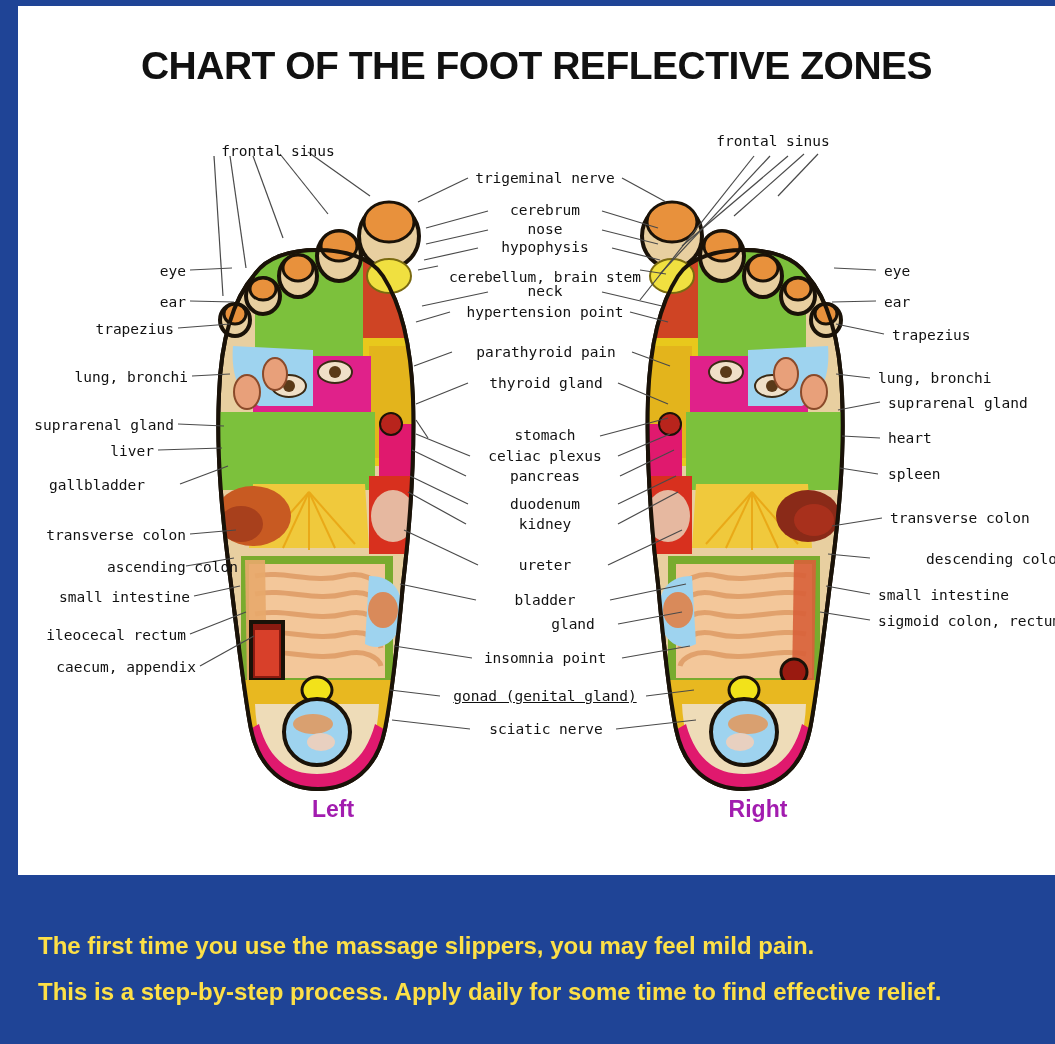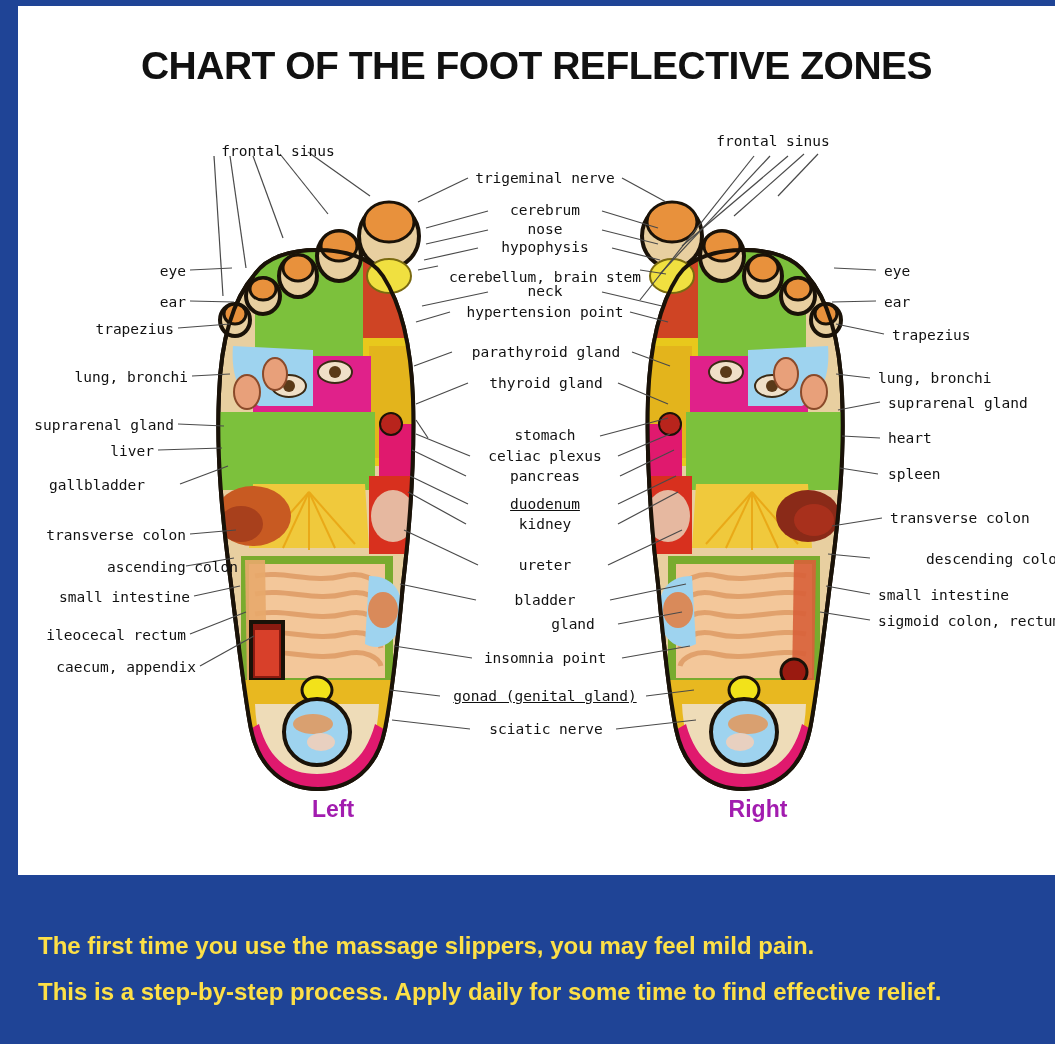--- a/index.html
+++ b/index.html
@@ -428,7 +428,7 @@
     <div class="lbl c" style="left:403px;top:252px;width:248px;margin-top:12px;">cerebellum, brain stem</div>
     <div class="lbl c" style="left:444px;top:278px;width:166px;">neck</div>
     <div class="lbl c" style="left:424px;top:299px;width:206px;">hypertension point</div>
-    <div class="lbl c" style="left:428px;top:339px;width:200px;">parathyroid gland</div>
+    <div class="lbl c" style="left:428px;top:339px;width:200px;">parathyroid pain</div>
     <div class="lbl c" style="left:440px;top:370px;width:176px;">thyroid gland</div>
 
     <div class="lbl c" style="left:444px;top:422px;width:166px;">stomach</div>

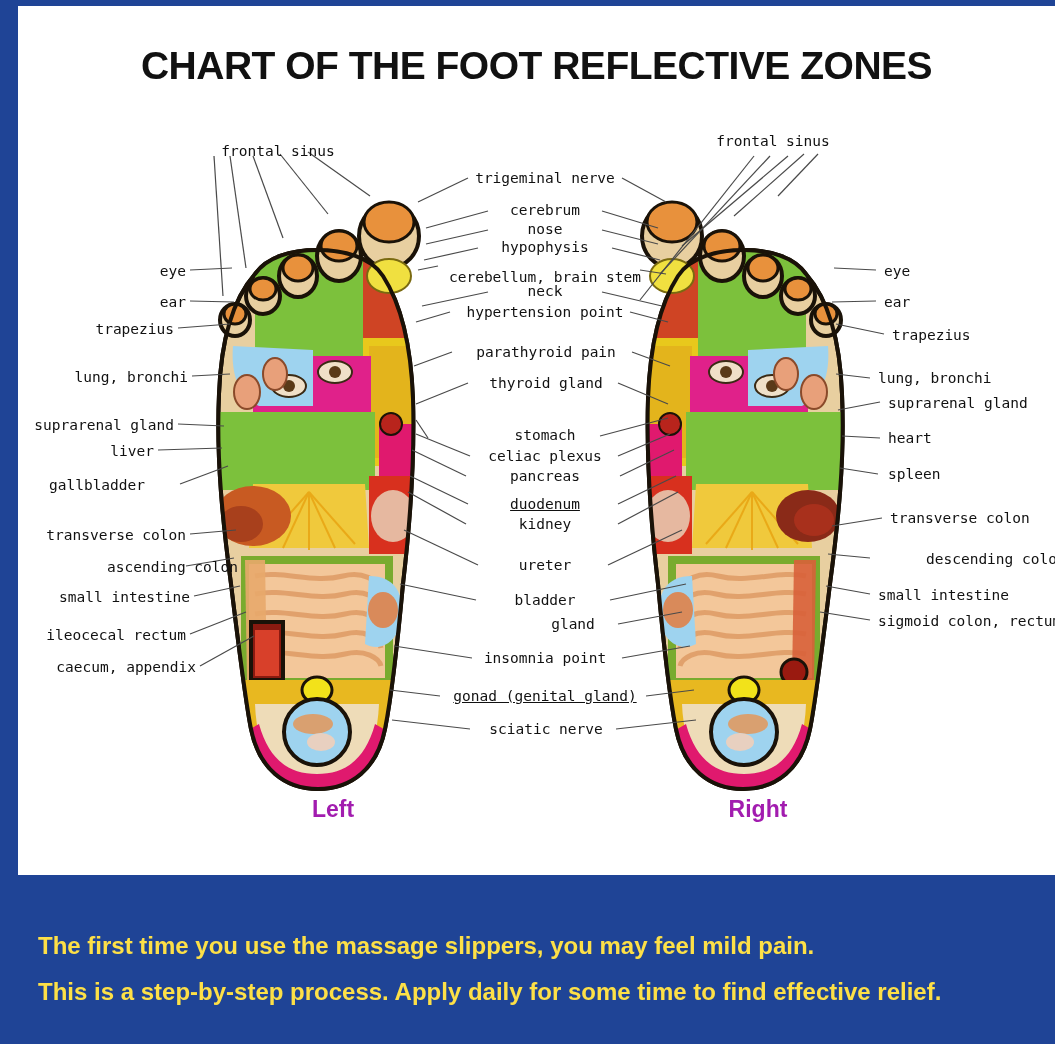--- a/index.html
+++ b/index.html
@@ -434,7 +434,7 @@
     <div class="lbl c" style="left:444px;top:422px;width:166px;">stomach</div>
     <div class="lbl c" style="left:434px;top:443px;width:186px;">celiac plexus</div>
     <div class="lbl c" style="left:444px;top:463px;width:166px;">pancreas</div>
-    <div class="lbl c" style="left:444px;top:491px;width:166px;text-decoration:underline;">duodenum</div>
+    <div class="lbl c" style="left:444px;top:491px;width:166px;">duodenum</div>
     <div class="lbl c" style="left:444px;top:511px;width:166px;">kidney</div>
     <div class="lbl c" style="left:444px;top:552px;width:166px;">ureter</div>
     <div class="lbl c" style="left:444px;top:587px;width:166px;">bladder</div>

